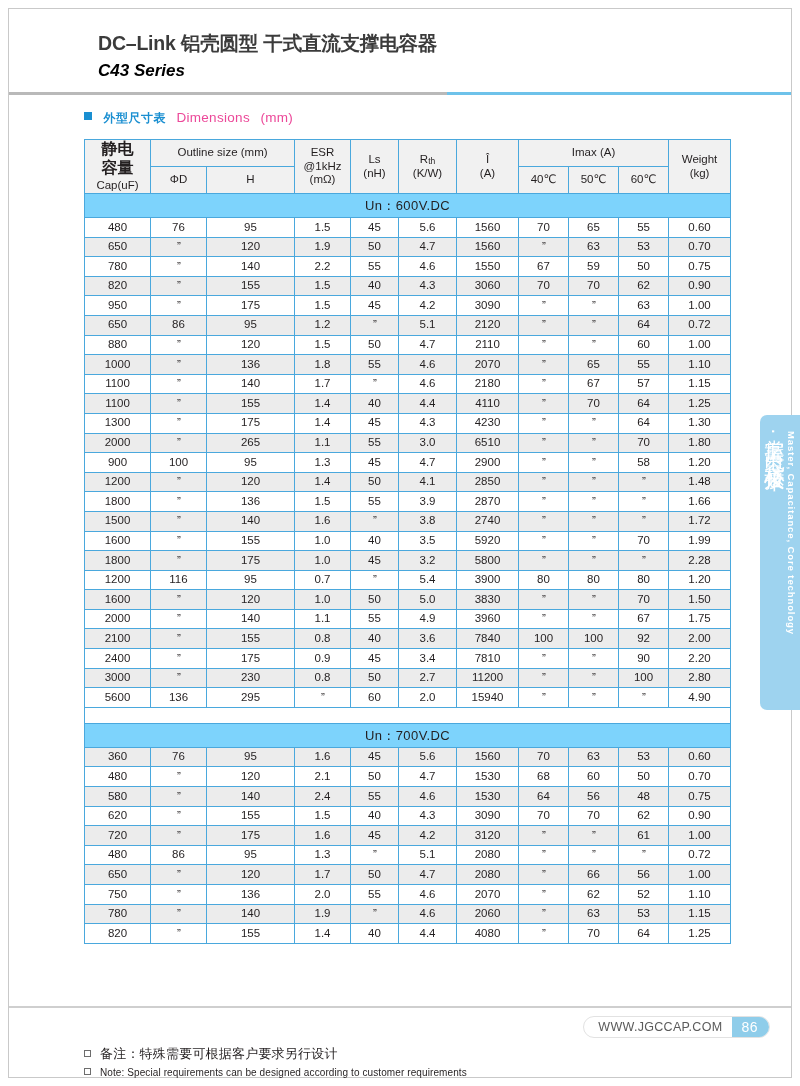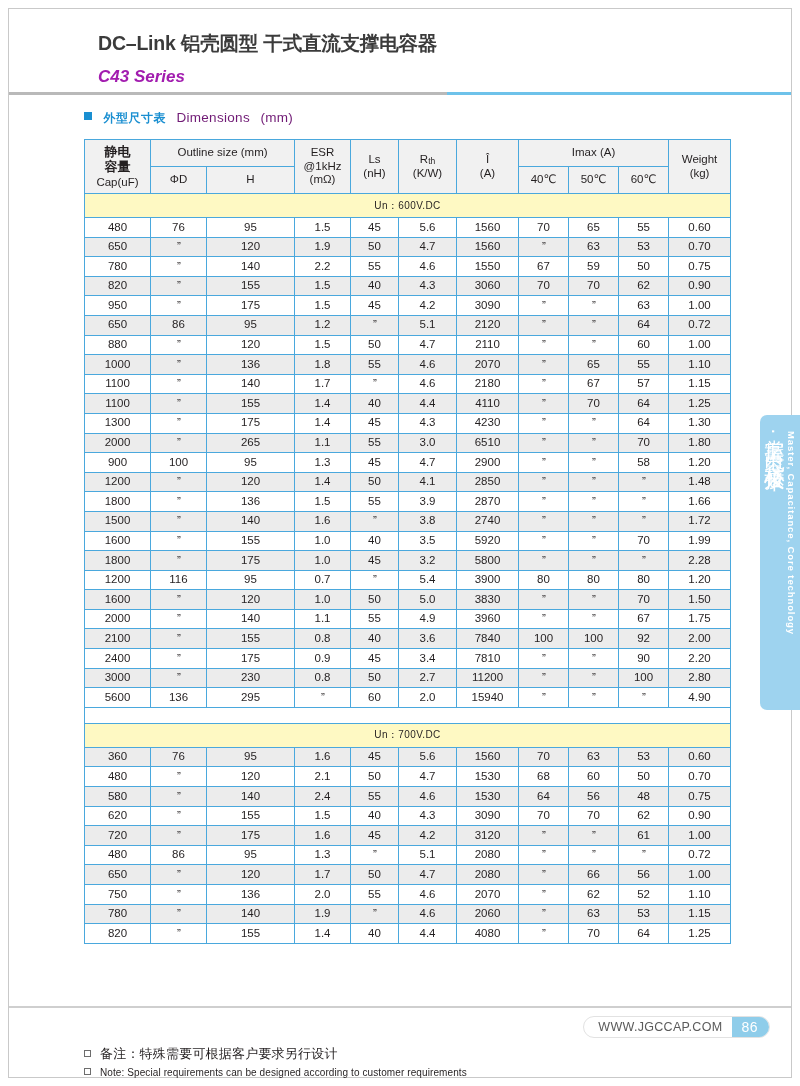--- a/index.html
+++ b/index.html
@@ -44,8 +44,8 @@
     font-size: 17px;
     font-weight: bold;
     font-style: italic;
-    color: #a21caf;
-    margin-top: 10px;
+    color: #000000;
+    margin-top: 4px;
     letter-spacing: 0px;
   }
   .brand-block {

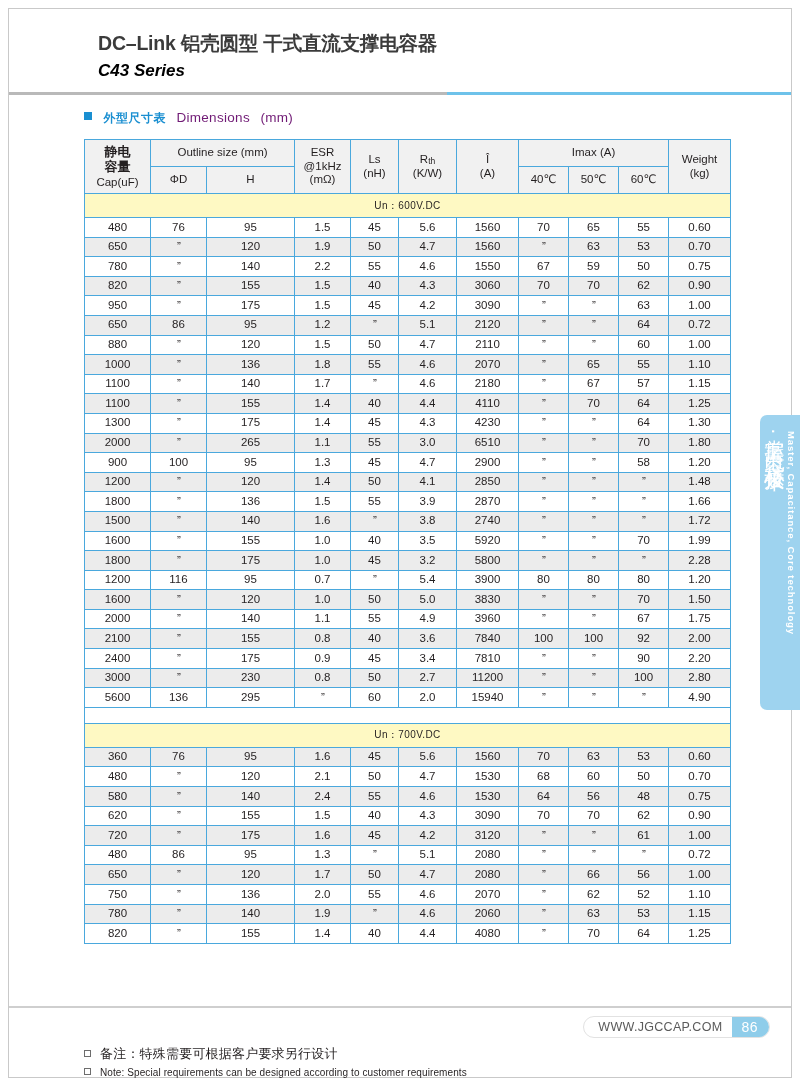--- a/index.html
+++ b/index.html
@@ -111,7 +111,7 @@
   }
   .sec-en {
     font-size: 13.5px;
-    color: #701a75;
+    color: #ec4899;
     margin-left: 6px;
     letter-spacing: 0.3px;
   }

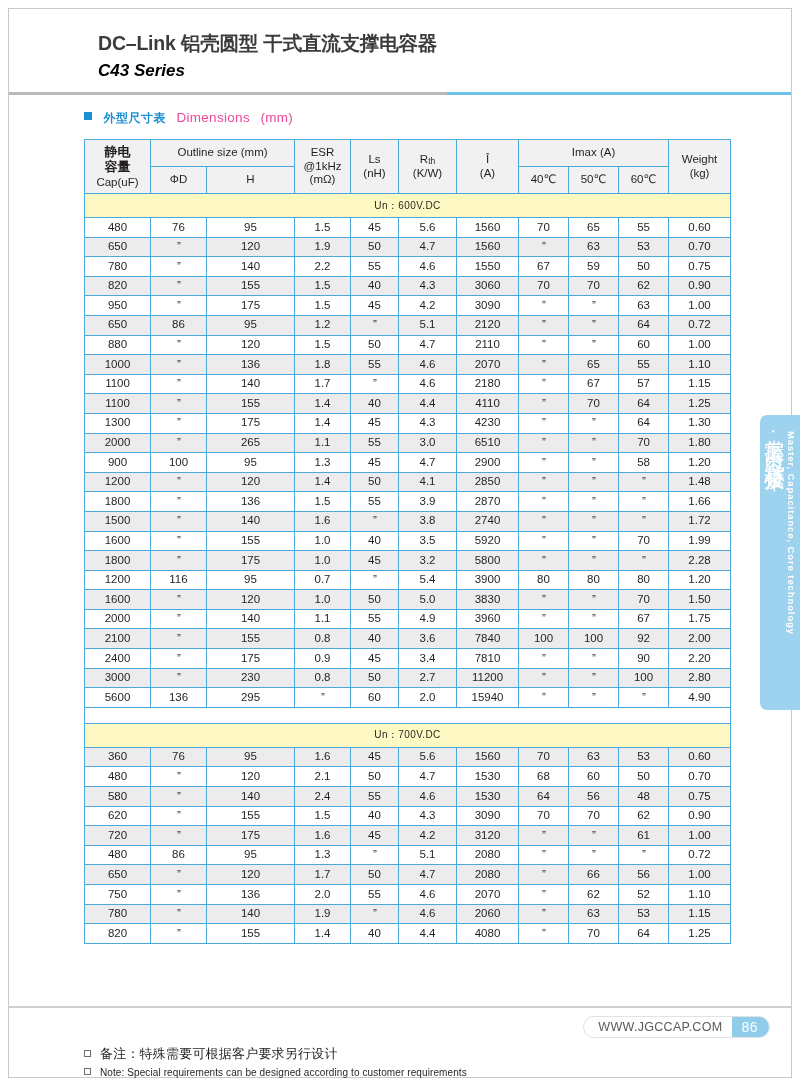--- a/index.html
+++ b/index.html
@@ -159,7 +159,7 @@
     height: 16px;
   }
   .hdr-cap { line-height: 1.12; font-weight: bold; }
-  .hdr-cap .cn { font-size: 13px; font-weight: bold; display:block; }
+  .hdr-cap .cn { font-size: 16px; font-weight: bold; display:block; }
   .hdr-cap .en { font-size: 11.5px; font-weight: normal; display:block; margin-top:1px; }
   .sub { font-size: 8.5px; vertical-align: -1px; }
   .ditto { font-size: 11px; letter-spacing: -1px; }

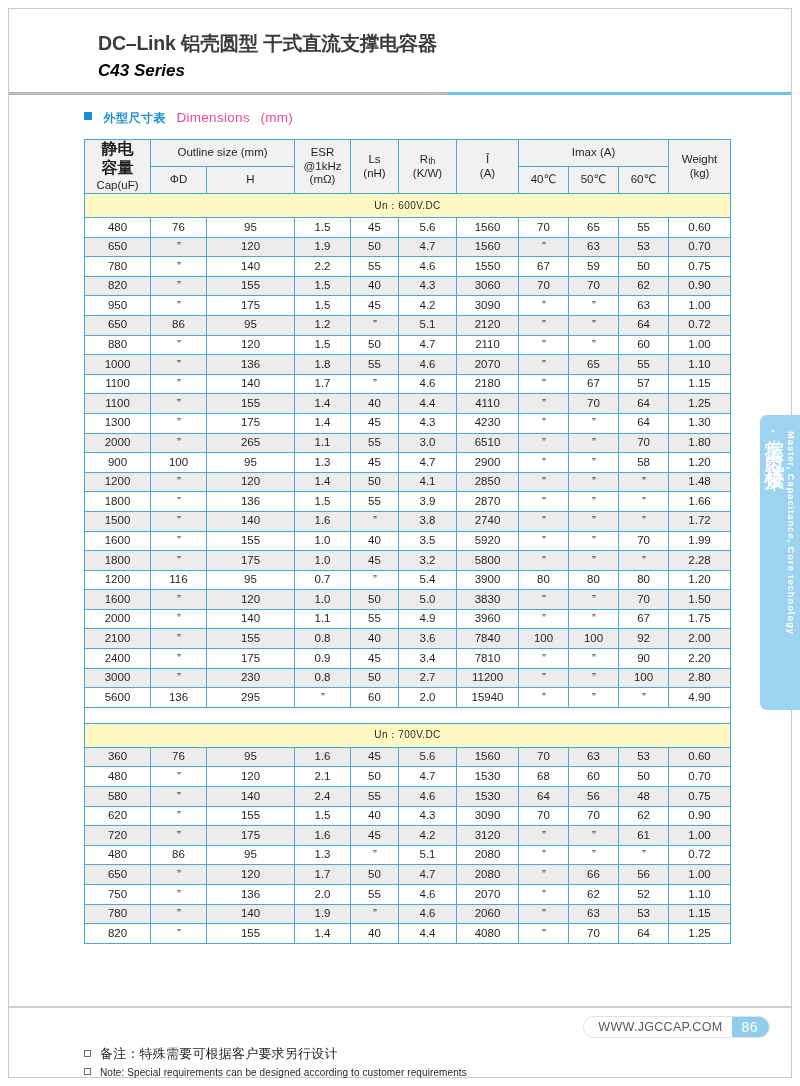--- a/index.html
+++ b/index.html
@@ -145,9 +145,9 @@
   tr.datarow td { height: 19.6px; }
   tr.shaded td { background: #ececec; }
   tr.secband td {
-    background: #fef9c3;
+    background: #7dd3fc;
     height: 24px;
-    font-size: 10px;
+    font-size: 13px;
     letter-spacing: 0.4px;
   }
   tr.gaprow td {

